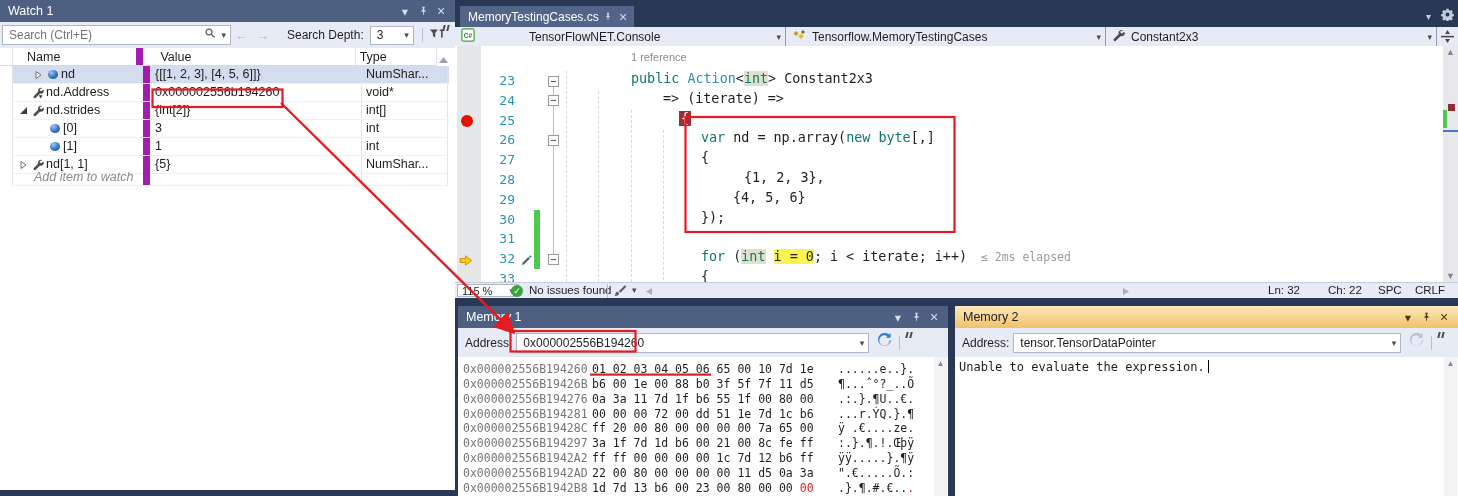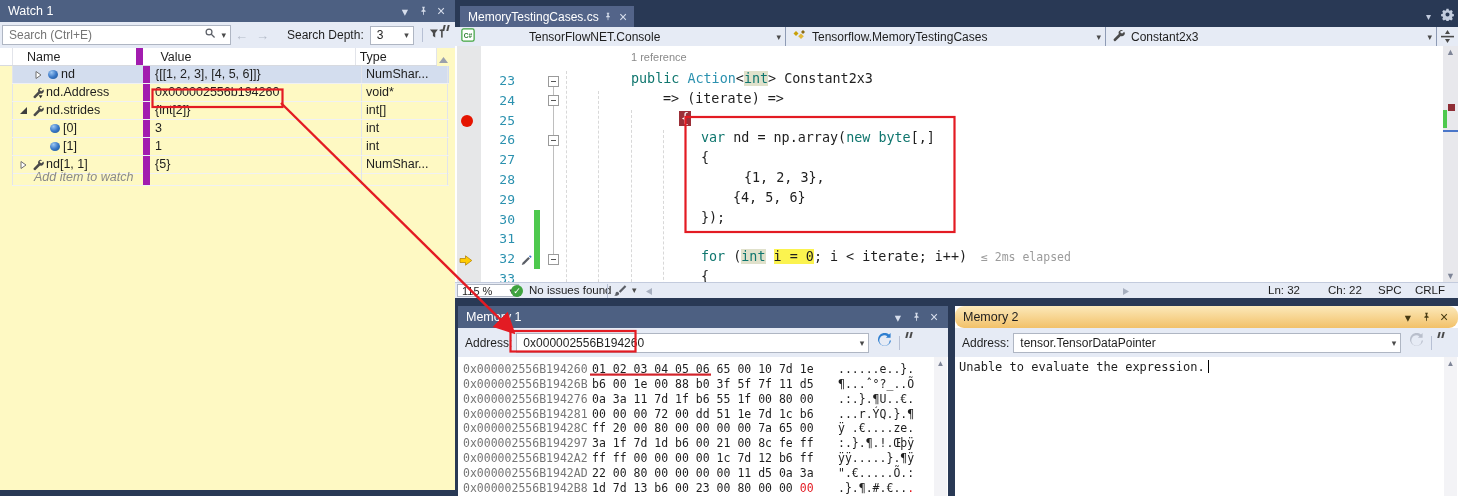--- a/index.html
+++ b/index.html
@@ -26,7 +26,7 @@
   .ovf:before,.ovf:after{content:"";position:absolute;top:0;width:2px;height:6px;background:#4A4A4A;transform:skewX(-14deg);}
   .ovf:before{left:0;} .ovf:after{left:4px;}
   
-  #watch{left:0;top:6;width:455px;height:490px;background:#fef9c3;}
+  #watch{left:0;top:6;width:455px;height:490px;background:#ffffff;}
   #watch-tb{left:0;top:22px;width:455px;height:26px;display:flex;align-items:center;padding-left:2px;box-sizing:border-box;}
   #watch-search{width:229px;height:20px;}
   .navarr{font-size:13px;color:#B4BBC8;margin:0 4px;}

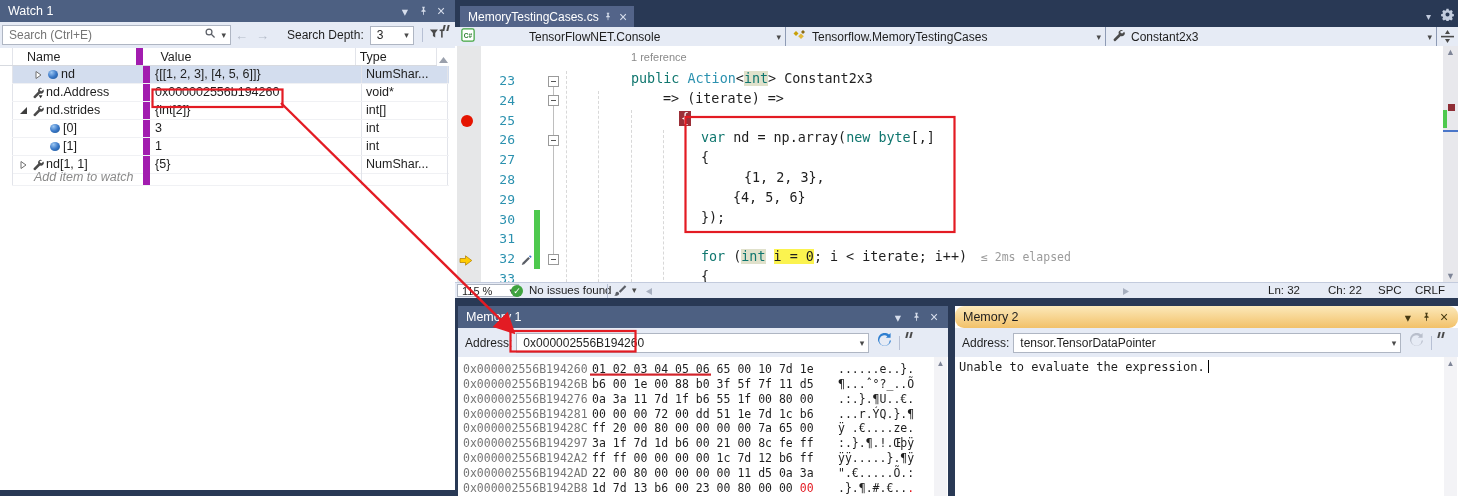--- a/index.html
+++ b/index.html
@@ -10,7 +10,7 @@
   
   .ttl{height:22px;display:flex;align-items:center;padding:0 6px 0 8px;font-size:12.5px;}
   .ttl-blue{background:#4D6082;color:#FFFFFF;}
-  .ttl-active{background:linear-gradient(#FCE9BA,#F2C169);color:#1E1E1E;border-radius:9px;}
+  .ttl-active{background:linear-gradient(#FCE9BA,#F2C169);color:#1E1E1E;}
   .ttl .grow{flex:1;}
   .ti{display:inline-flex;align-items:center;justify-content:center;width:16px;height:16px;margin-left:2px;cursor:default;}
   .ti.x{font-size:14px;line-height:14px;}

